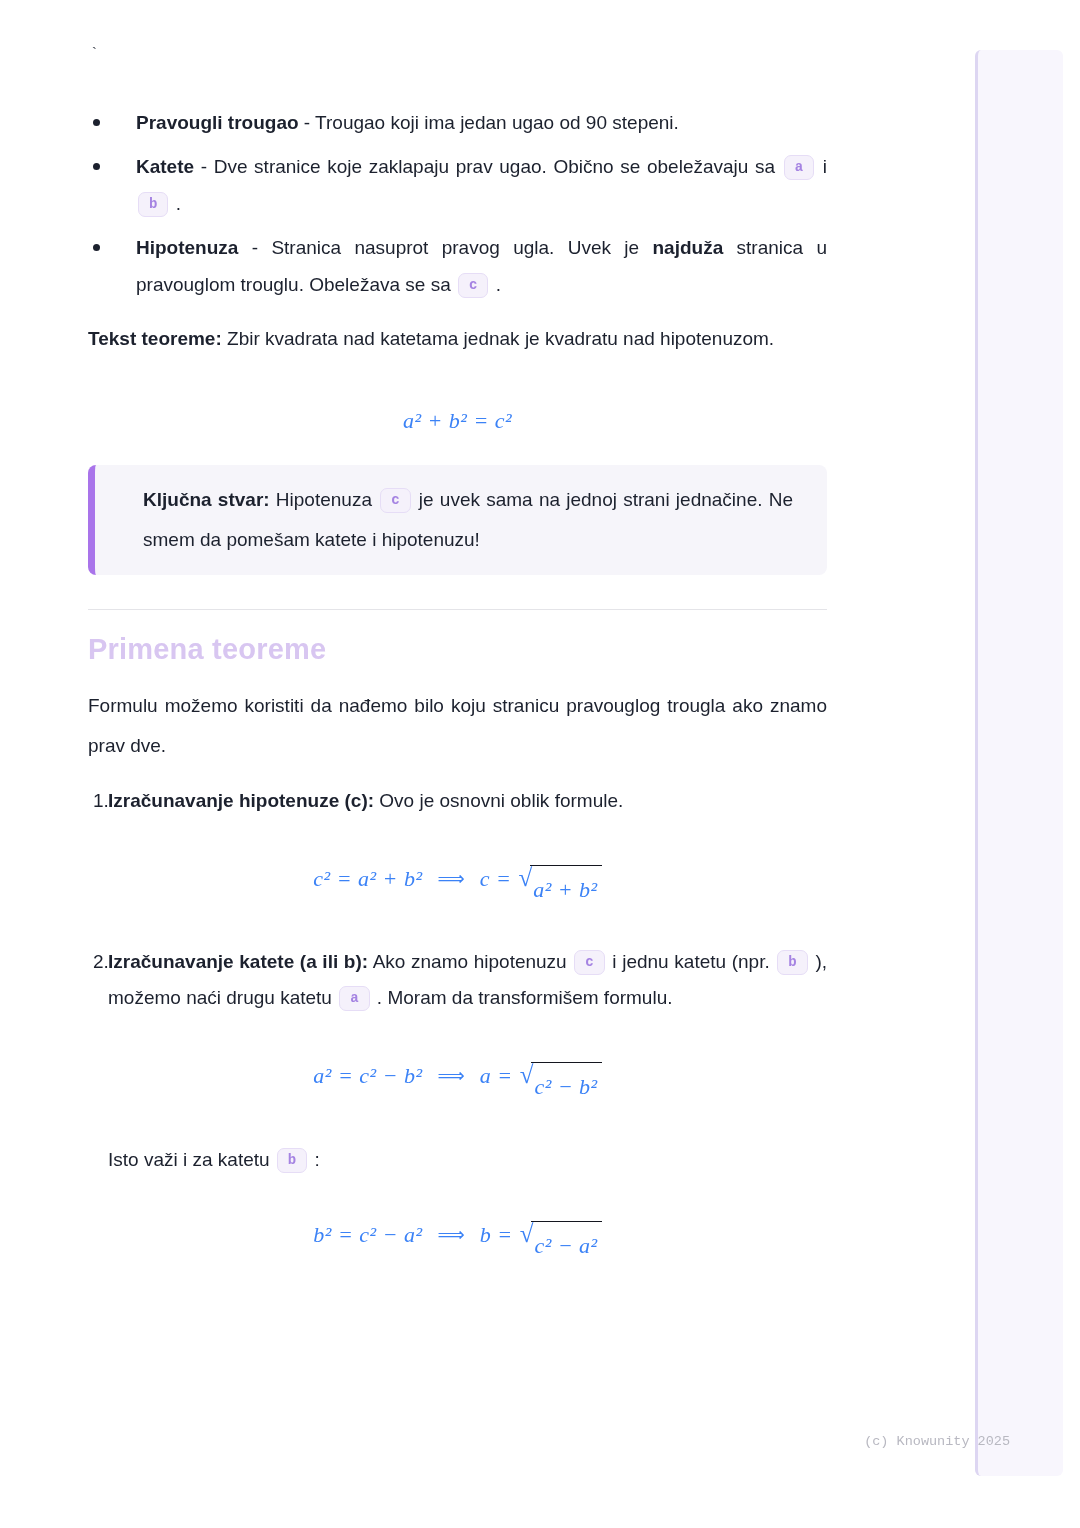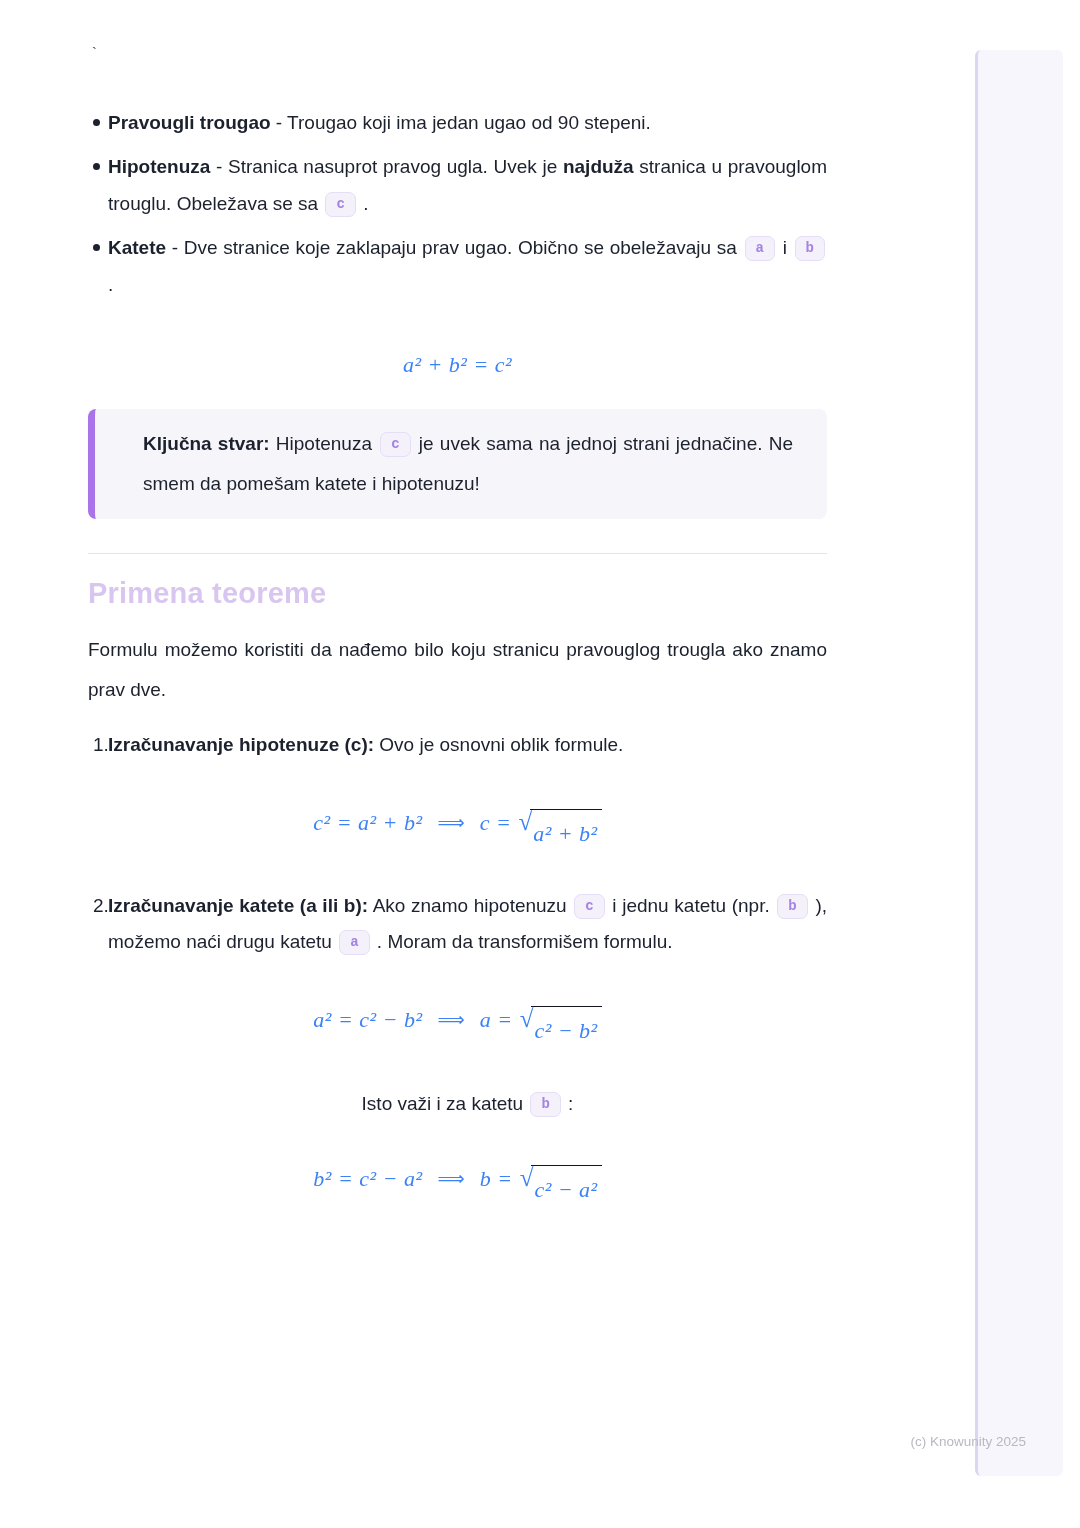--- a/index.html
+++ b/index.html
@@ -15,7 +15,7 @@
   .content{position:absolute;left:88px;top:0;width:739px;font-size:19px;}
   .stray{position:absolute;left:92px;top:44px;font-size:15px;color:#3a3f4a;}
   .list{margin-top:104px;}
-  .li-row{display:flex;margin-bottom:7px;line-height:37px;}
+  .li-row{display:flex;margin-bottom:7px;line-height:37px;gap:28px;}
   .dot{flex:none;width:7px;height:7px;border-radius:50%;background:var(--body_text);margin:15px 8px 0 5px;}
   .num{flex:none;width:15px;margin-left:5px;}
   .li-body{flex:1;text-align:justify;}

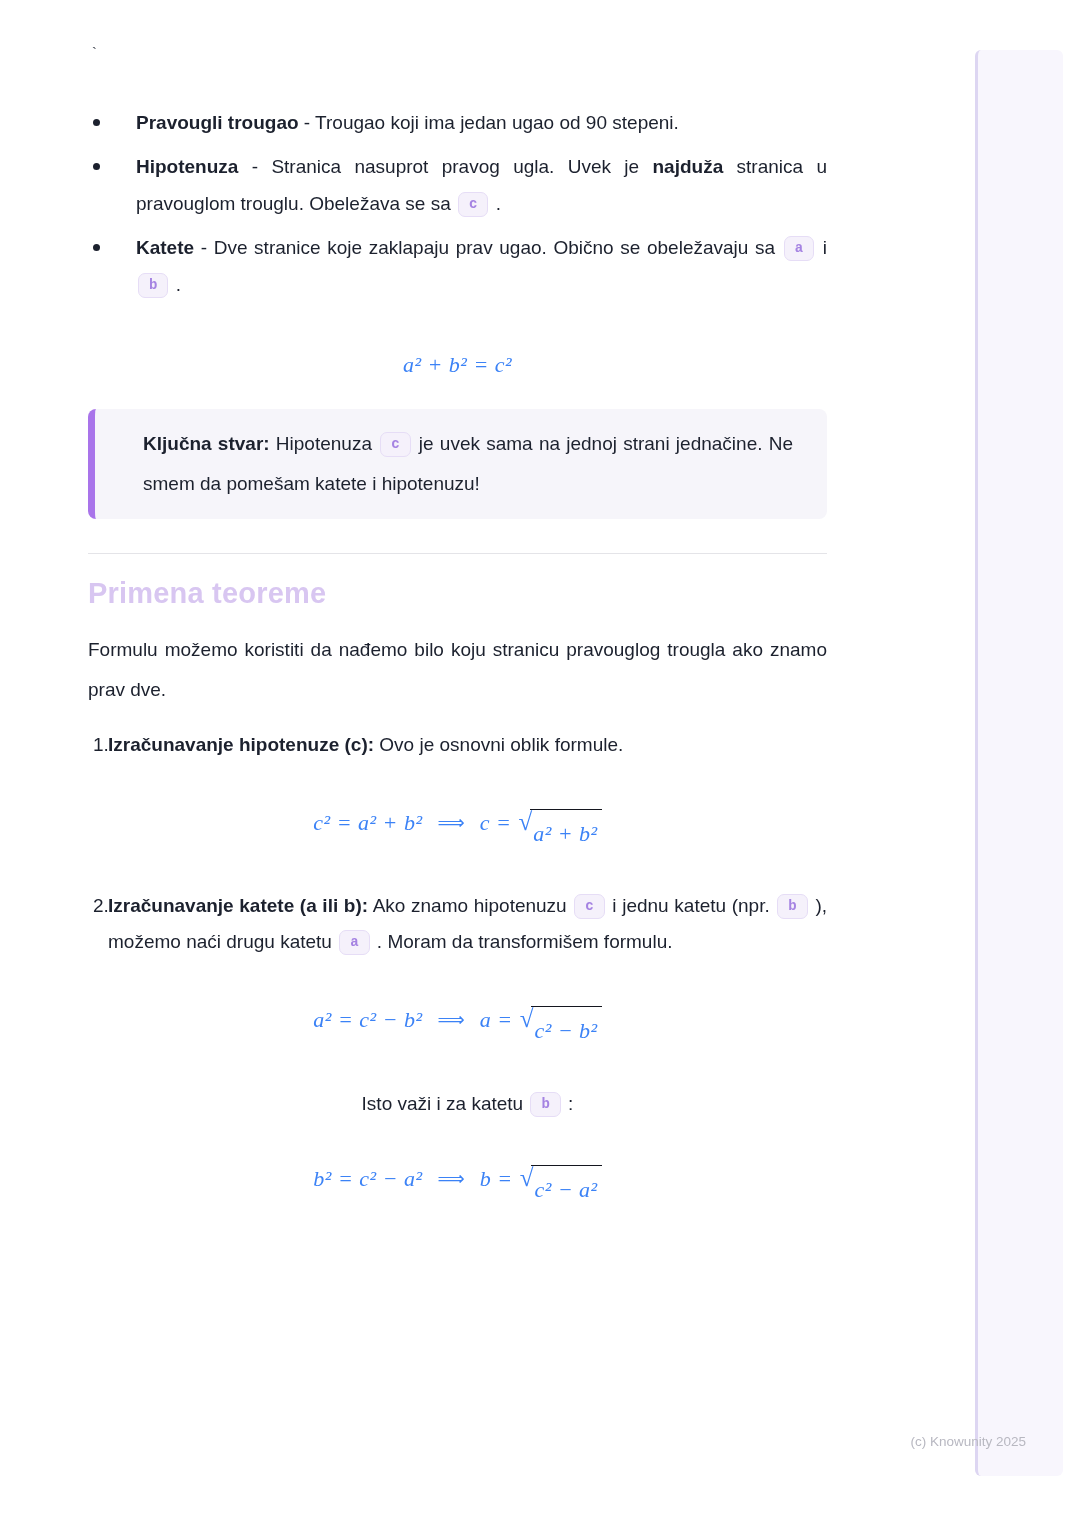--- a/index.html
+++ b/index.html
@@ -68,11 +68,11 @@
       </div>
       <div class="li-row">
         <span class="dot"></span>
-        <div class="li-body"><span class="b">Hipotenuza</span><span class=""> - Stranica nasuprot pravog ugla. Uvek je </span><span class="b">najduža</span><span class=""> stranica u pravouglom trouglu. Obeležava se sa </span><span class="chip">c</span><span class=""> .</span></div>
+        <div class="li-body"><span class="b">Katete</span><span class=""> - Dve stranice koje zaklapaju prav ugao. Obično se obeležavaju sa </span><span class="chip">a</span><span class=""> i </span><span class="chip">b</span><span class=""> .</span></div>
       </div>
       <div class="li-row">
         <span class="dot"></span>
-        <div class="li-body"><span class="b">Katete</span><span class=""> - Dve stranice koje zaklapaju prav ugao. Obično se obeležavaju sa </span><span class="chip">a</span><span class=""> i </span><span class="chip">b</span><span class=""> .</span></div>
+        <div class="li-body"><span class="b">Hipotenuza</span><span class=""> - Stranica nasuprot pravog ugla. Uvek je </span><span class="b">najduža</span><span class=""> stranica u pravouglom trouglu. Obeležava se sa </span><span class="chip">c</span><span class=""> .</span></div>
       </div>
     </div>
 

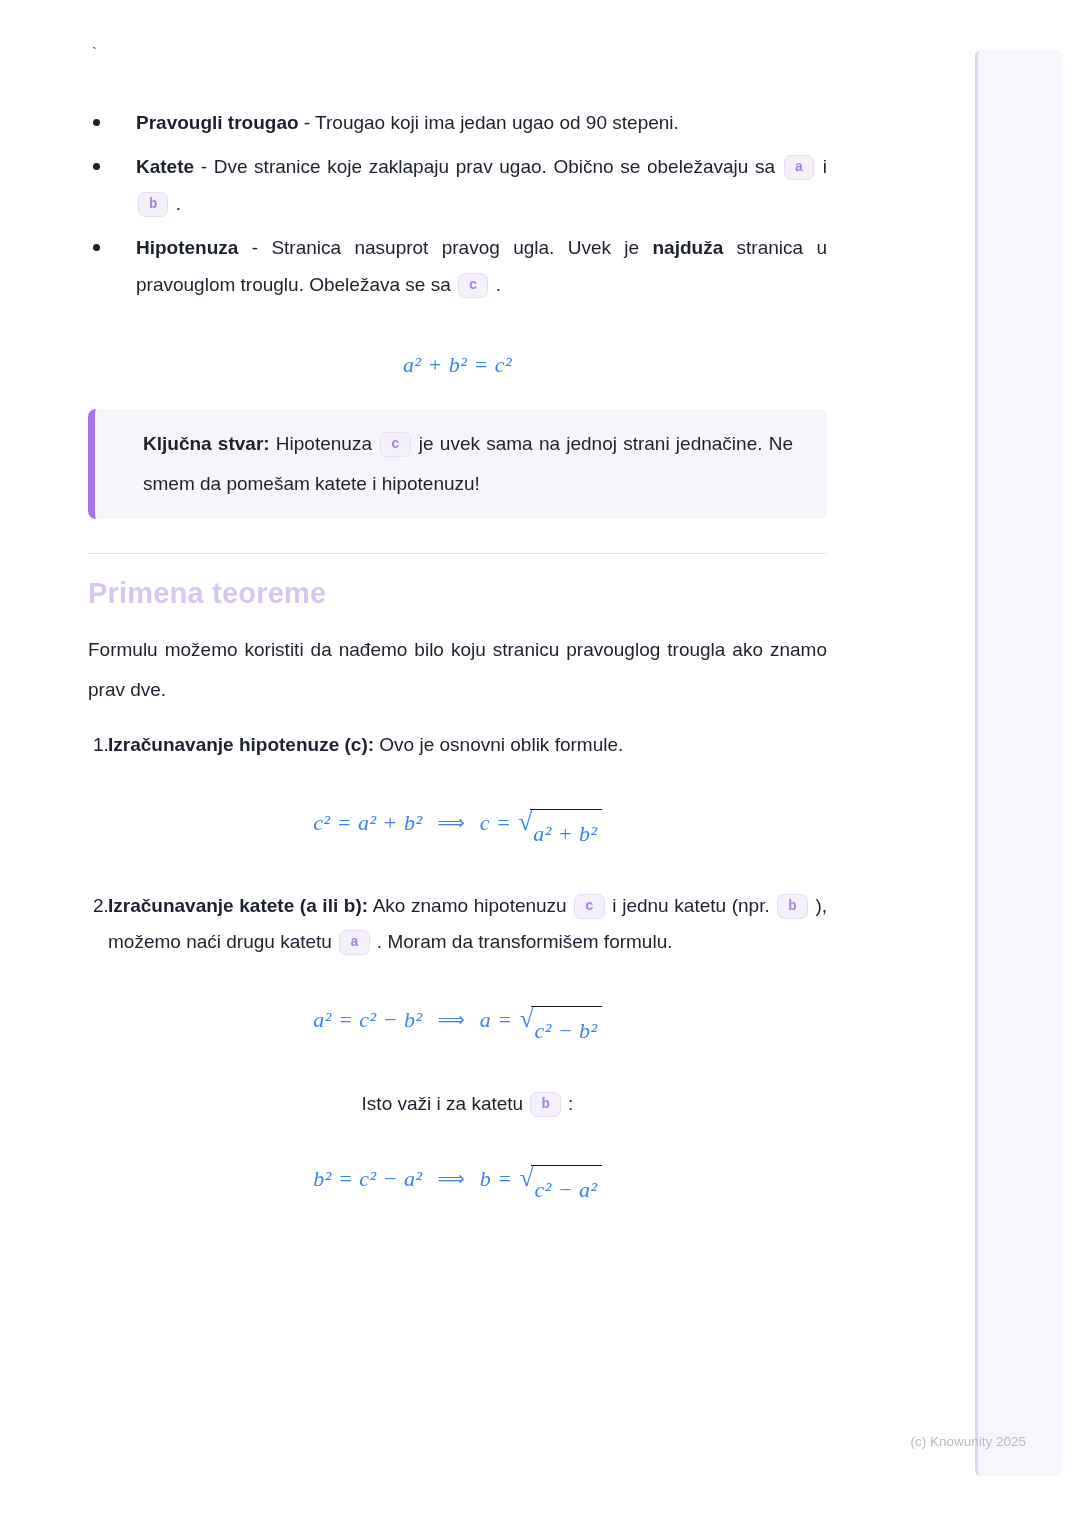--- a/index.html
+++ b/index.html
@@ -76,6 +76,7 @@
       </div>
     </div>
 
+    <div class="para"><span class="b">Tekst teoreme:</span><span class=""> Zbir kvadrata nad katetama jednak je kvadratu nad hipotenuzom.</span></div>
 
 
     <div class="math m1">

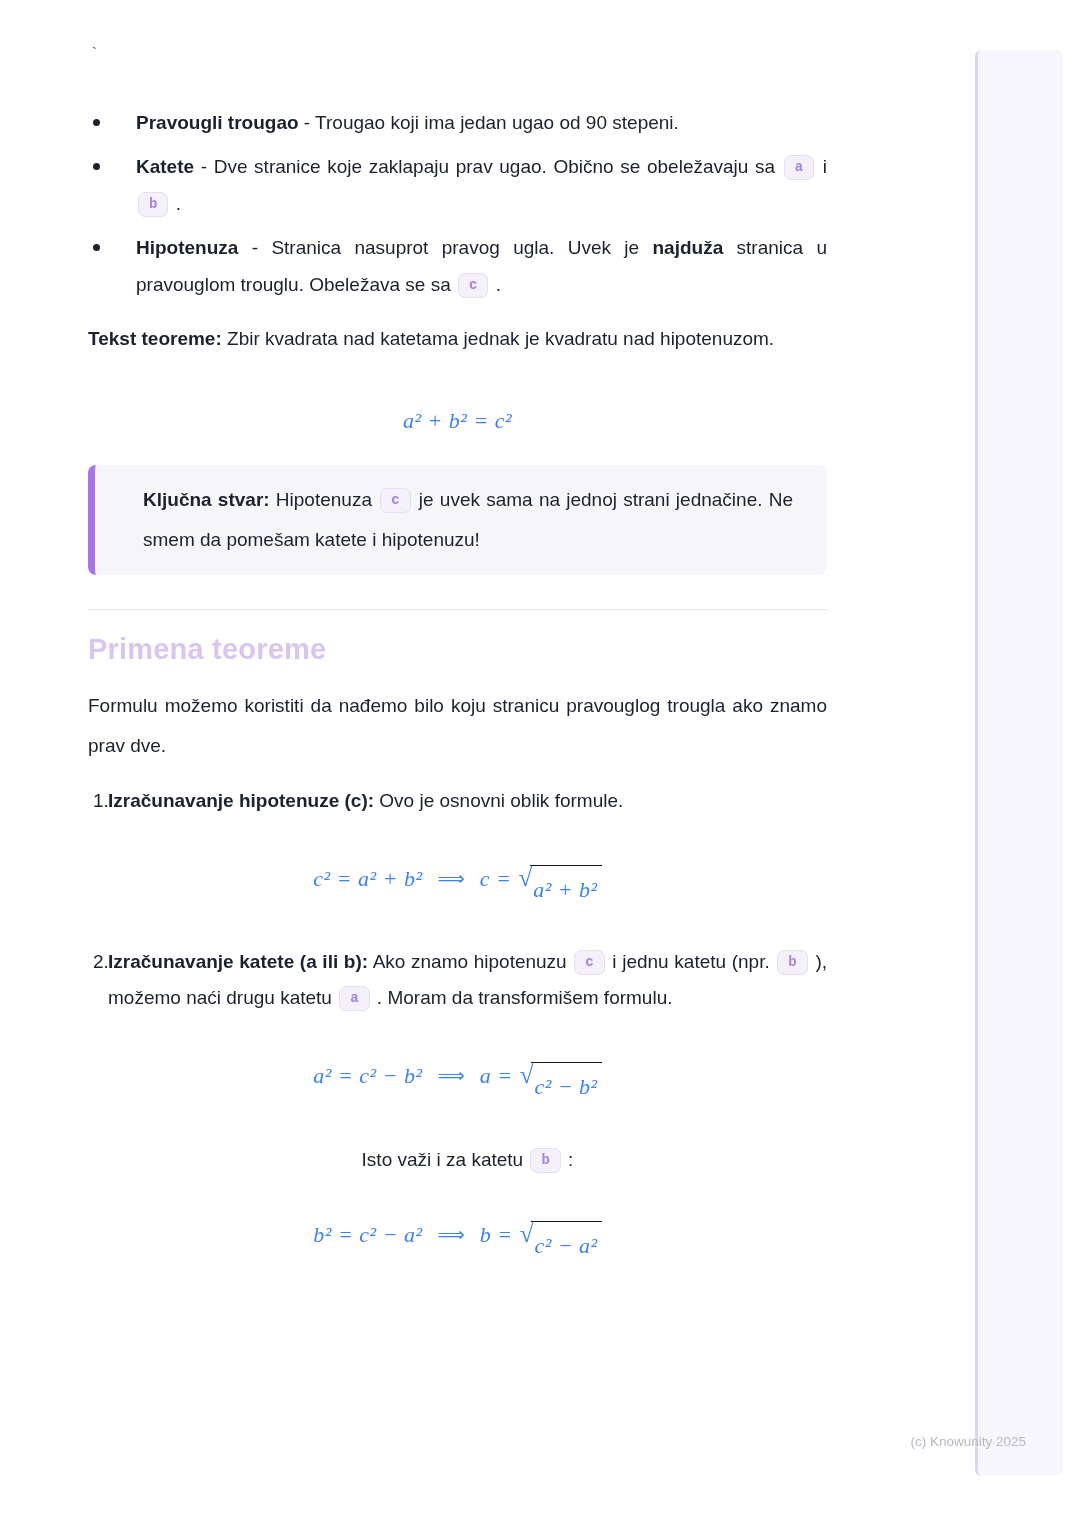--- a/index.html
+++ b/index.html
@@ -41,7 +41,7 @@
   .m2{margin-top:39px;}
   .step2{margin-top:42px;}
   .m3{margin-top:37px;}
-  .kateta{margin-top:41px;margin-left:20px;line-height:40px;text-align:center;}
+  .kateta{margin-top:41px;margin-left:20px;line-height:40px;}
   .m4{margin-top:40px;}
   .arrow{font-family:"DejaVu Sans",sans-serif;font-style:normal;font-size:19px;padding:0 15px;position:relative;top:-1px;}
   .mexp{letter-spacing:.5px;}

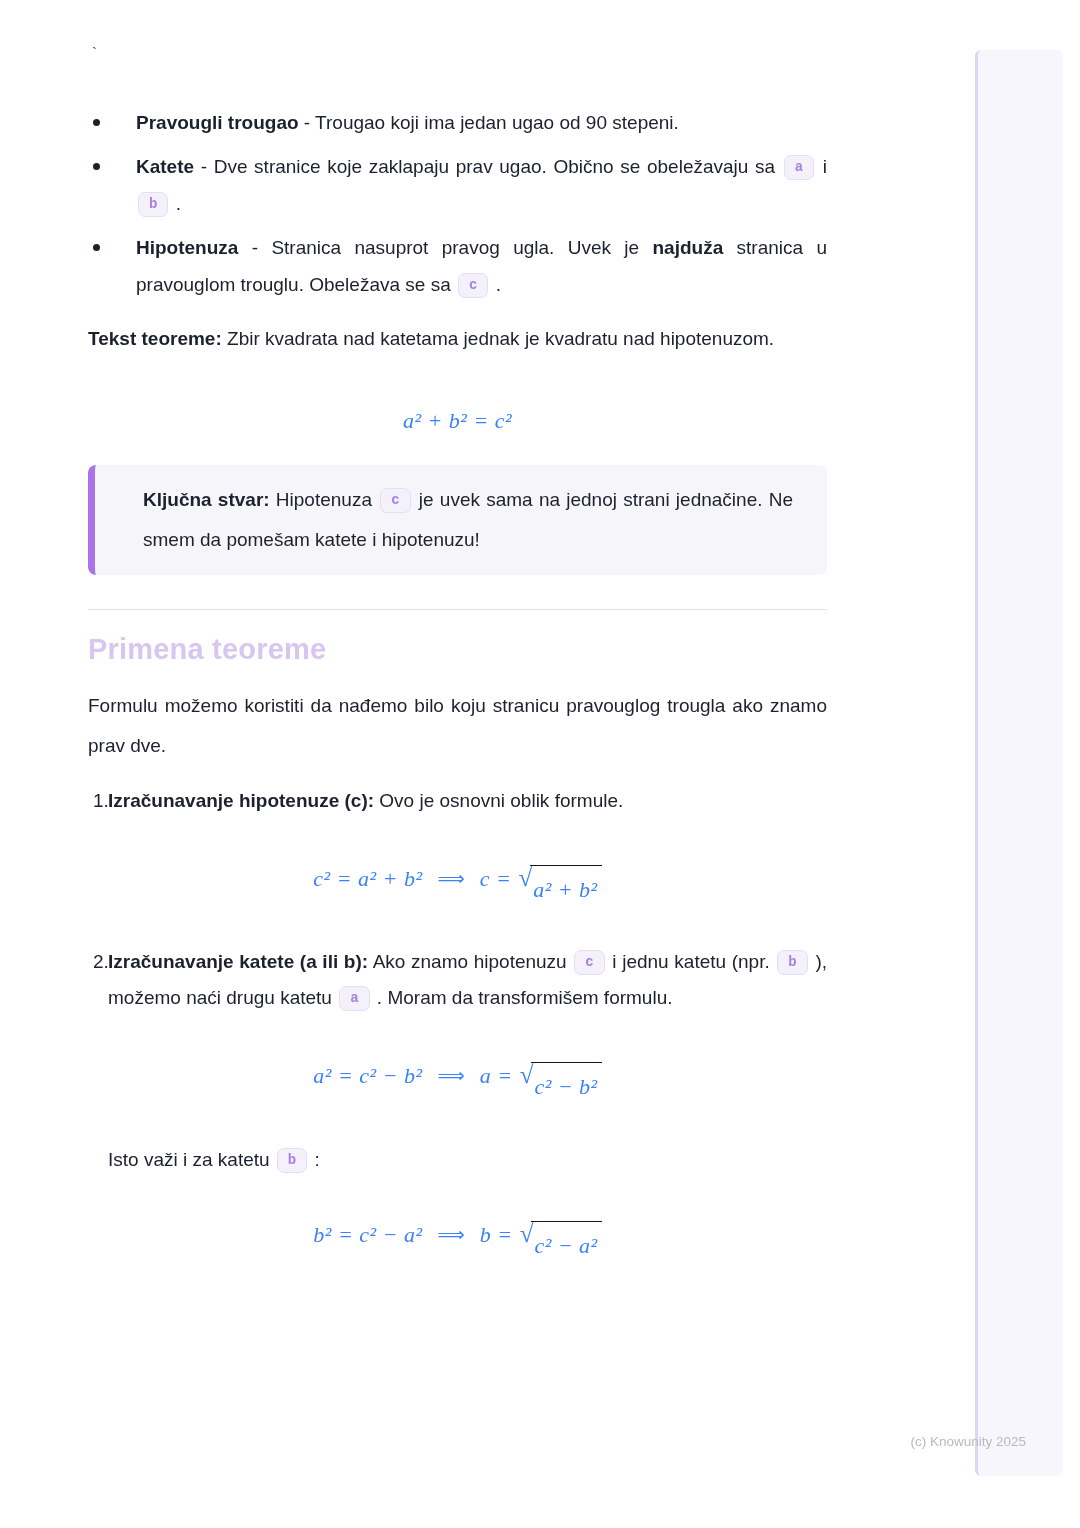--- a/index.html
+++ b/index.html
@@ -48,7 +48,7 @@
   .sqrt{display:inline-flex;margin-left:7px;}
   .rad-sign{font-size:25px;line-height:25px;}
   .rad-body{border-top:1.6px solid #14161f;margin-left:-2px;padding:12px 4px 0 3px;line-height:24px;letter-spacing:.5px;}
-  .footer{position:absolute;top:1434px;right:54px;font-size:13.5px;color:var(--footer_text);z-index:3;}
+  .footer{position:absolute;top:1434px;right:70px;font-size:13.5px;color:var(--footer_text);z-index:3;font-family:Liberation Mono, monospace;}
   .side-panel{position:absolute;left:975px;top:50px;width:88px;height:1426px;
     background:var(--panel_bg);border-left:3px solid var(--panel_edge);border-radius:6px;z-index:1;}
 </style>

